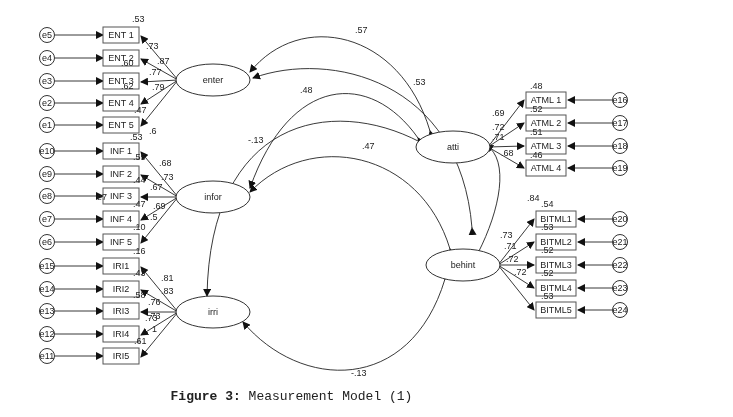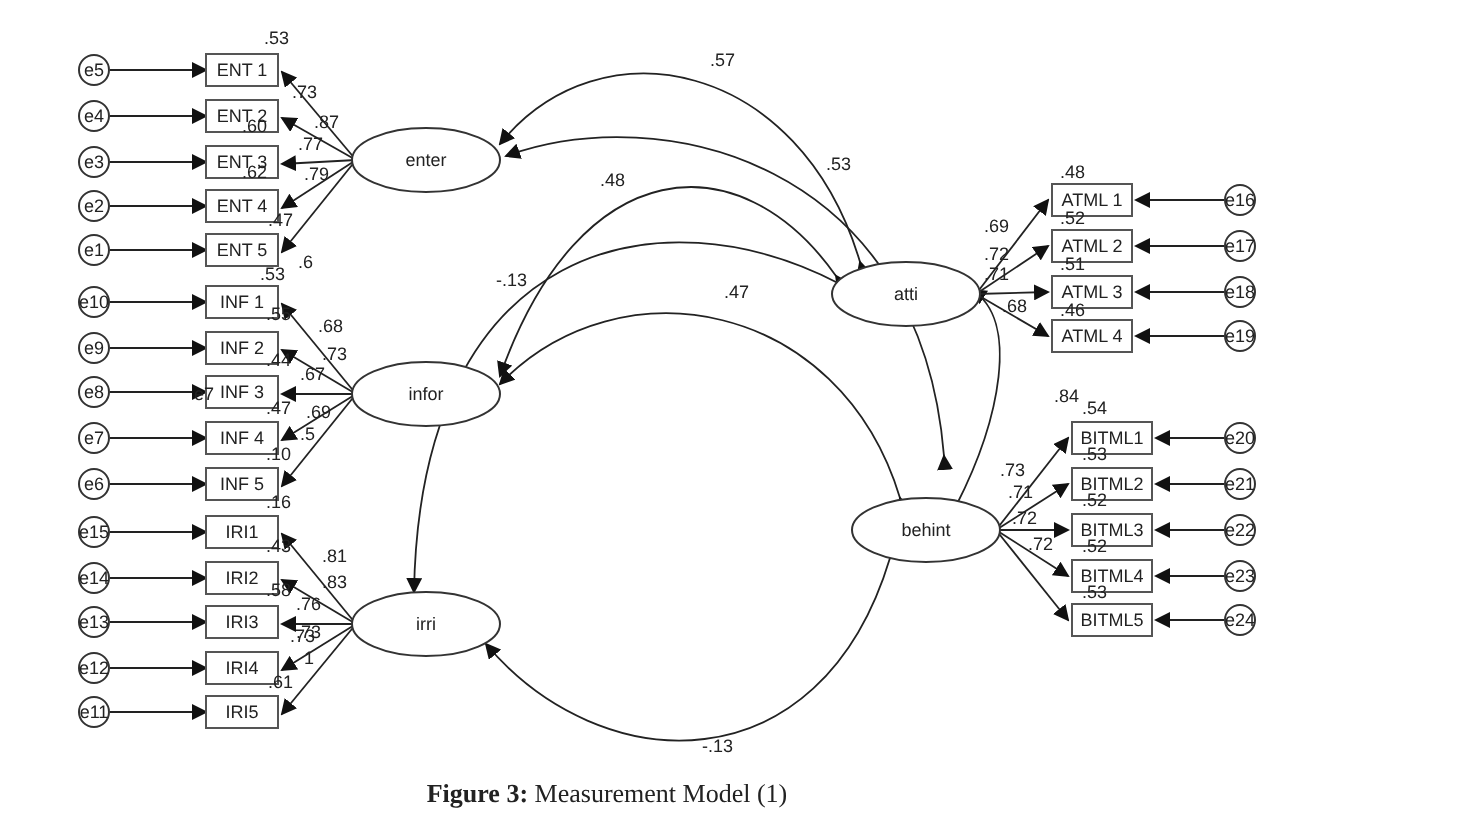--- a/index.html
+++ b/index.html
@@ -11,8 +11,8 @@
   .err { fill: #fff; stroke: #333; stroke-width: 1; }
   .lat { fill: #fff; stroke: #333; stroke-width: 1; }
   .ln { stroke: #222; stroke-width: 0.9; fill: none; }
-  #caption { position: absolute; left: 12px; width: 583px; top: 389px; text-align: center;
-    font-family: Liberation Serif, serif; font-size: 13px; color: #222; }
+  #caption { position: absolute; left: 0; width: 583px; top: 389px; text-align: center;
+    font-family: Liberation Mono, monospace; font-size: 13px; color: #222; }
   #caption b { font-weight: bold; }
 </style>
 </head>

